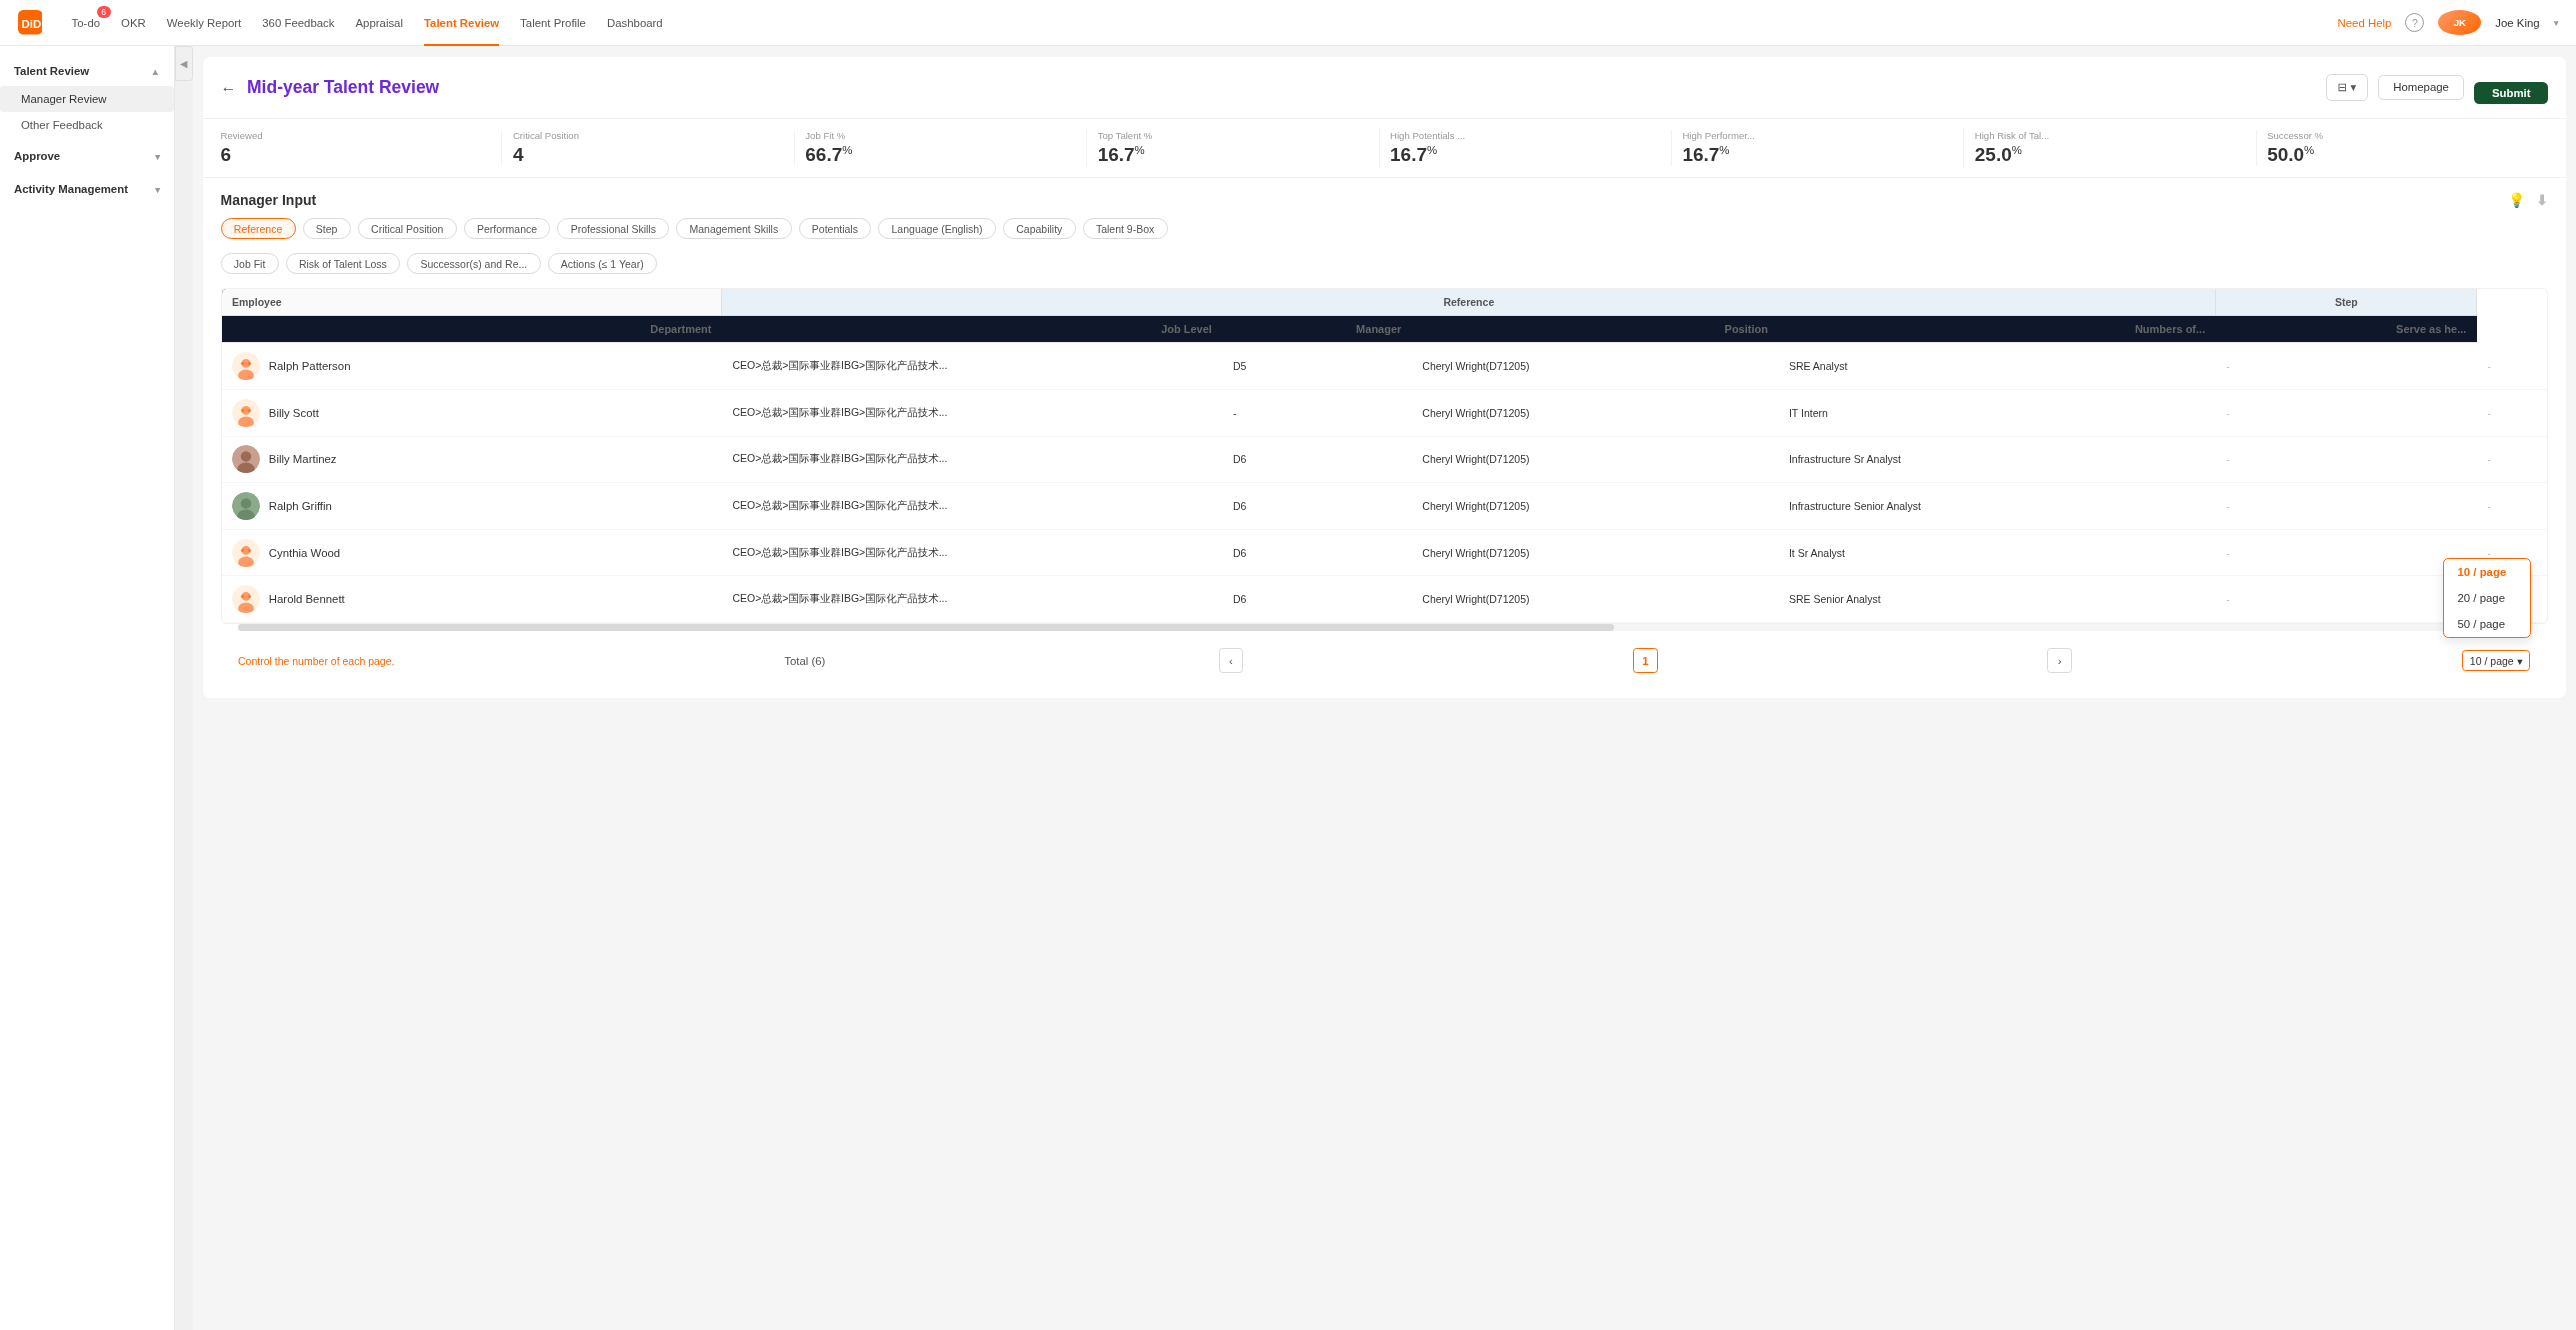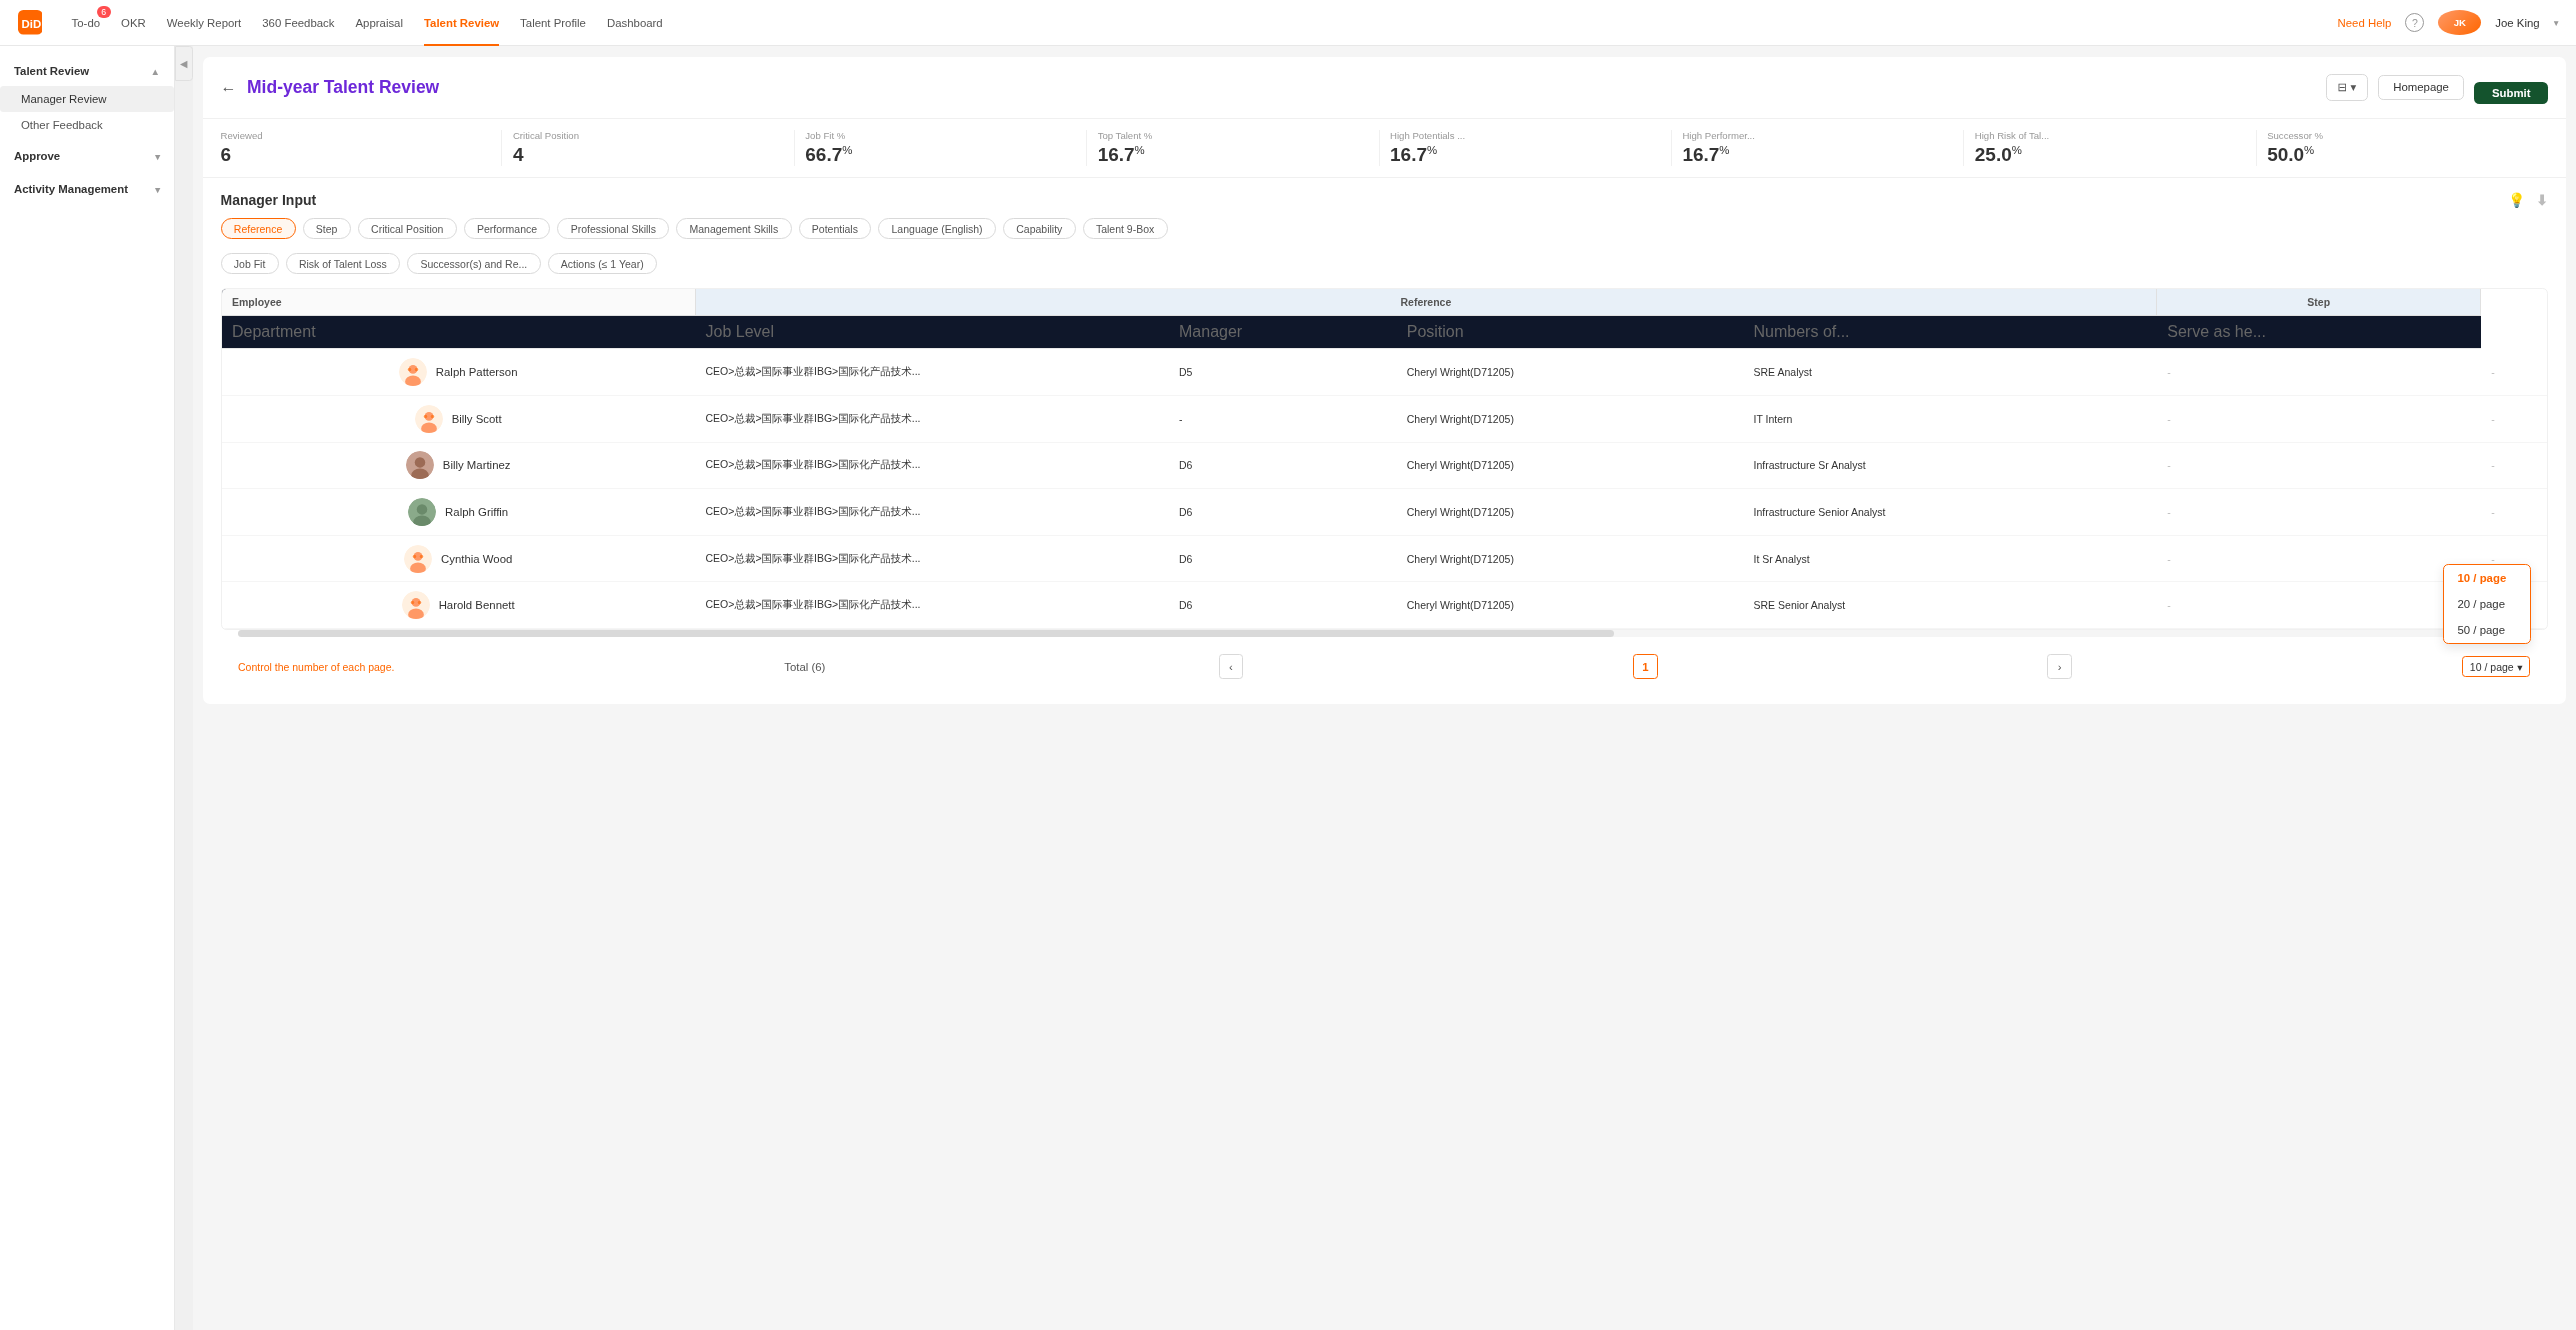--- a/index.html
+++ b/index.html
@@ -76,7 +76,7 @@
     thead tr { background: #0f172a; }
     .th-group { text-align: center; background: #e8f0f8; color: #555; font-size: 10.5px; font-weight: 600; padding: 7px 10.5px; border-bottom: 0.9px solid #e0e0e0; border-right: 0.9px solid #e0e0e0; }
     .th-group.employee-header { background: #fafafa; text-align: left; }
-    th { padding: 7px 10.5px; text-align: left; font-size: 16px; color: #666; font-weight: 400; border-bottom: 0.9px solid #e8e8e8; white-space: nowrap; }
+    th { padding: 7px 10.5px; text-align: right; font-size: 11px; color: #666; font-weight: 700; border-bottom: 0.9px solid #e8e8e8; white-space: nowrap; }
     td { padding: 8.8px 10.5px; font-size: 10.5px; color: #333; border-bottom: 0.9px solid #f5f5f5; white-space: nowrap; }
     .emp-cell { display: flex; align-items: center; gap: 8.8px; justify-content: center; }
     .avatar { width: 28px; height: 28px; border-radius: 50%; flex-shrink: 0; overflow: hidden; display: flex; align-items: center; justify-content: center; font-size: 10.5px; font-weight: 600; }

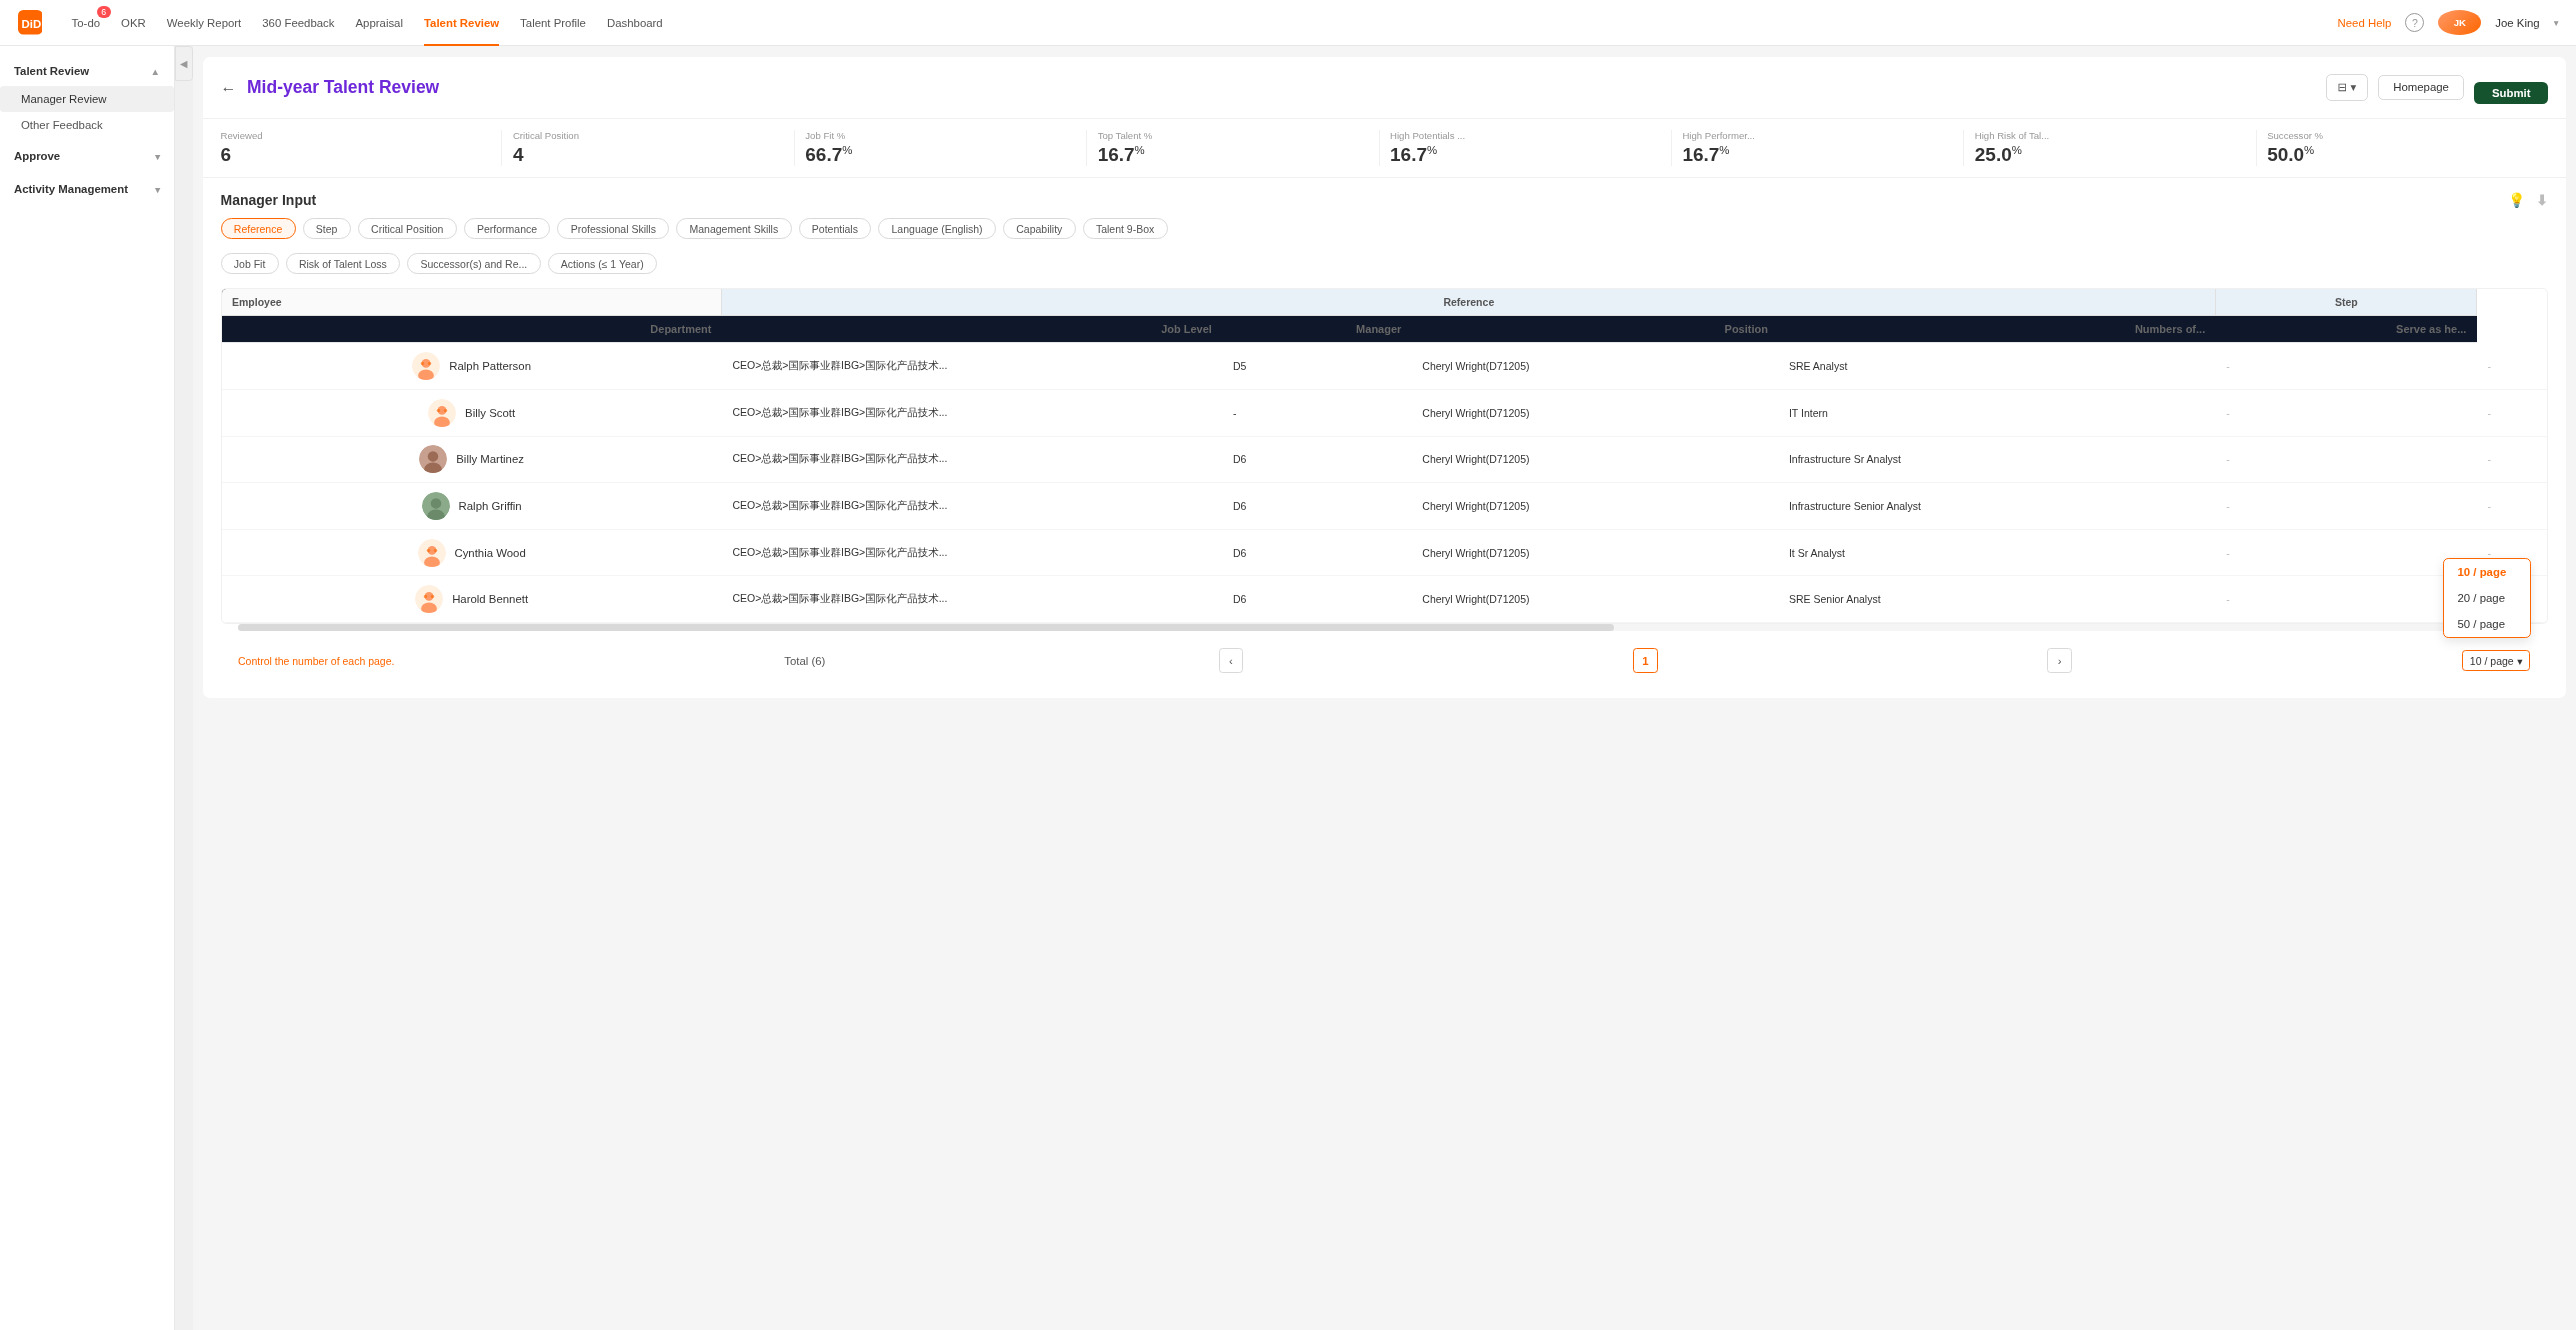--- a/index.html
+++ b/index.html
@@ -78,7 +78,7 @@
     .th-group.employee-header { background: #fafafa; text-align: left; }
     th { padding: 7px 10.5px; text-align: right; font-size: 11px; color: #666; font-weight: 700; border-bottom: 0.9px solid #e8e8e8; white-space: nowrap; }
     td { padding: 8.8px 10.5px; font-size: 10.5px; color: #333; border-bottom: 0.9px solid #f5f5f5; white-space: nowrap; }
-    .emp-cell { display: flex; align-items: center; gap: 8.8px; justify-content: center; }
+    .emp-cell { display: flex; align-items: center; gap: 8.8px; }
     .avatar { width: 28px; height: 28px; border-radius: 50%; flex-shrink: 0; overflow: hidden; display: flex; align-items: center; justify-content: center; font-size: 10.5px; font-weight: 600; }
     .emp-name { font-size: 11.4px; color: #333; font-weight: 500; }
     .dash-val { color: #bbb; }

